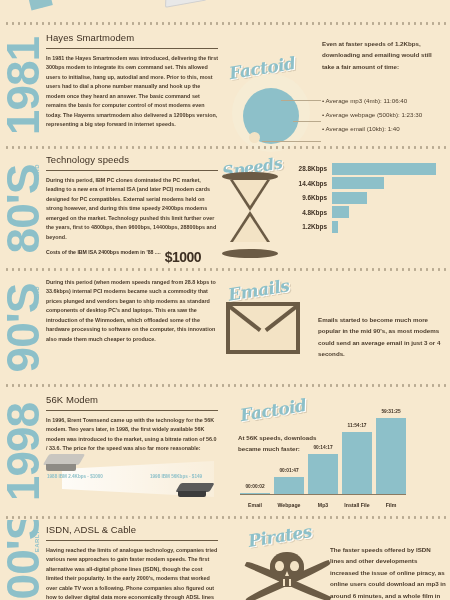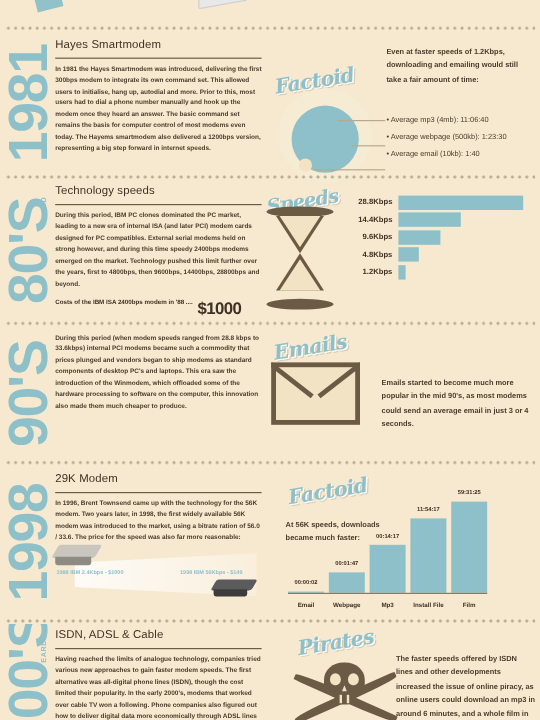--- a/index.html
+++ b/index.html
@@ -352,7 +352,7 @@
     </div>
 
     <div class="col-left" style="top:6px;">
-      <div class="sec-title">29K Modem</div>
+      <div class="sec-title">56K Modem</div>
       <div class="sec-body">In 1996, Brent Townsend came up with the technology for the 56K modem. Two years later, in 1998, the first widely available 56K modem was introduced to the market, using a bitrate ration of 56.0 / 33.6. The price for the speed was also far more reasonable:</div>
     </div>
 

